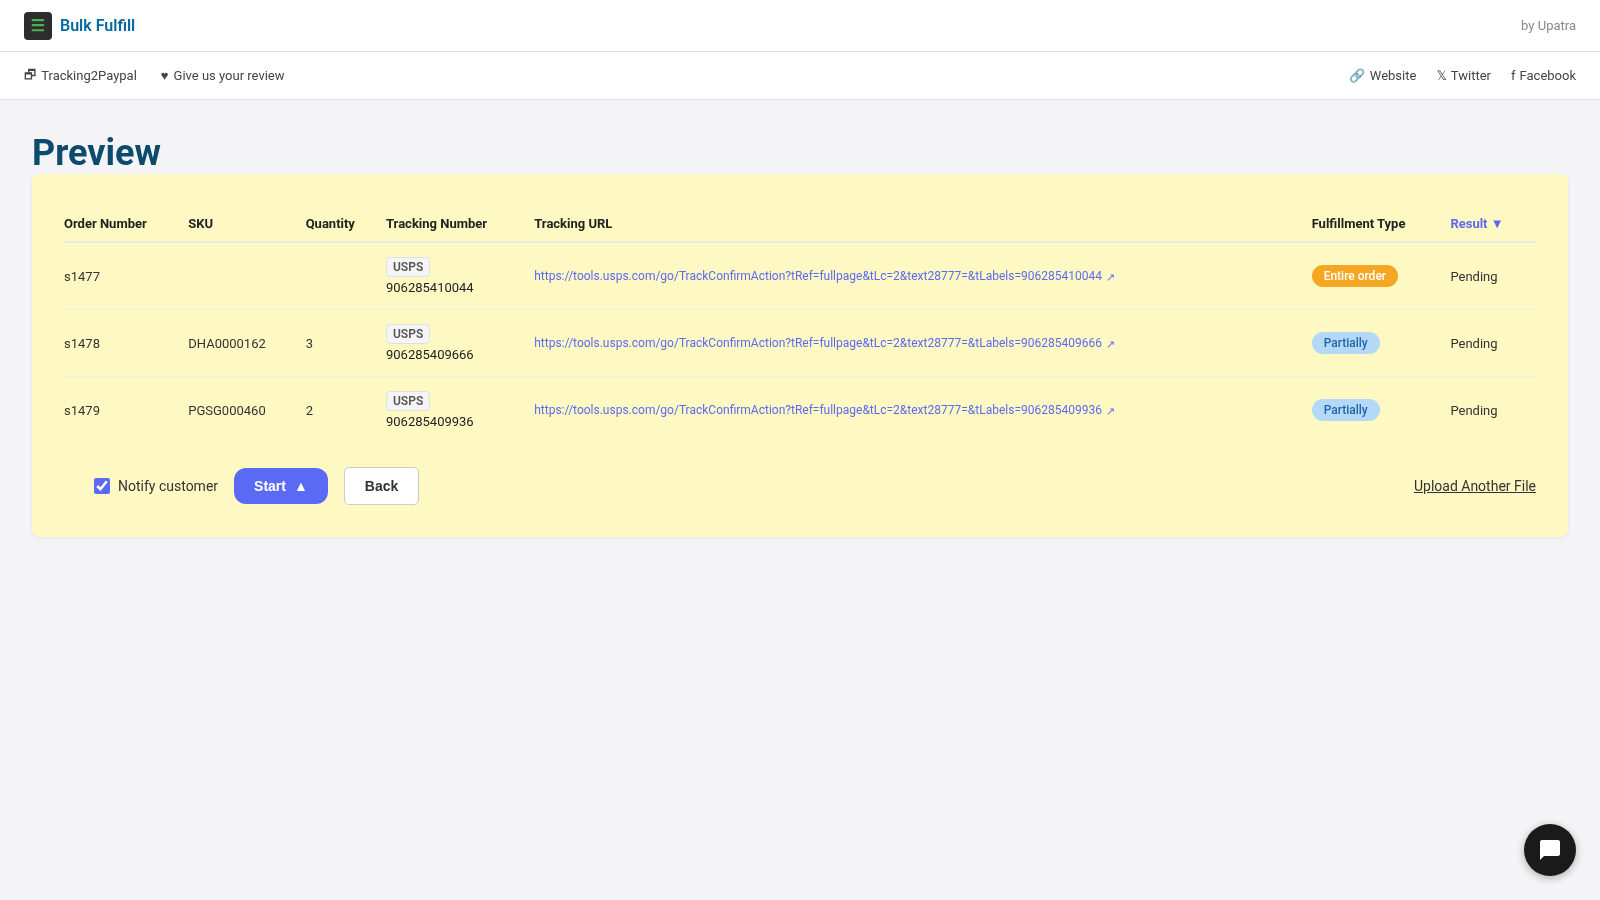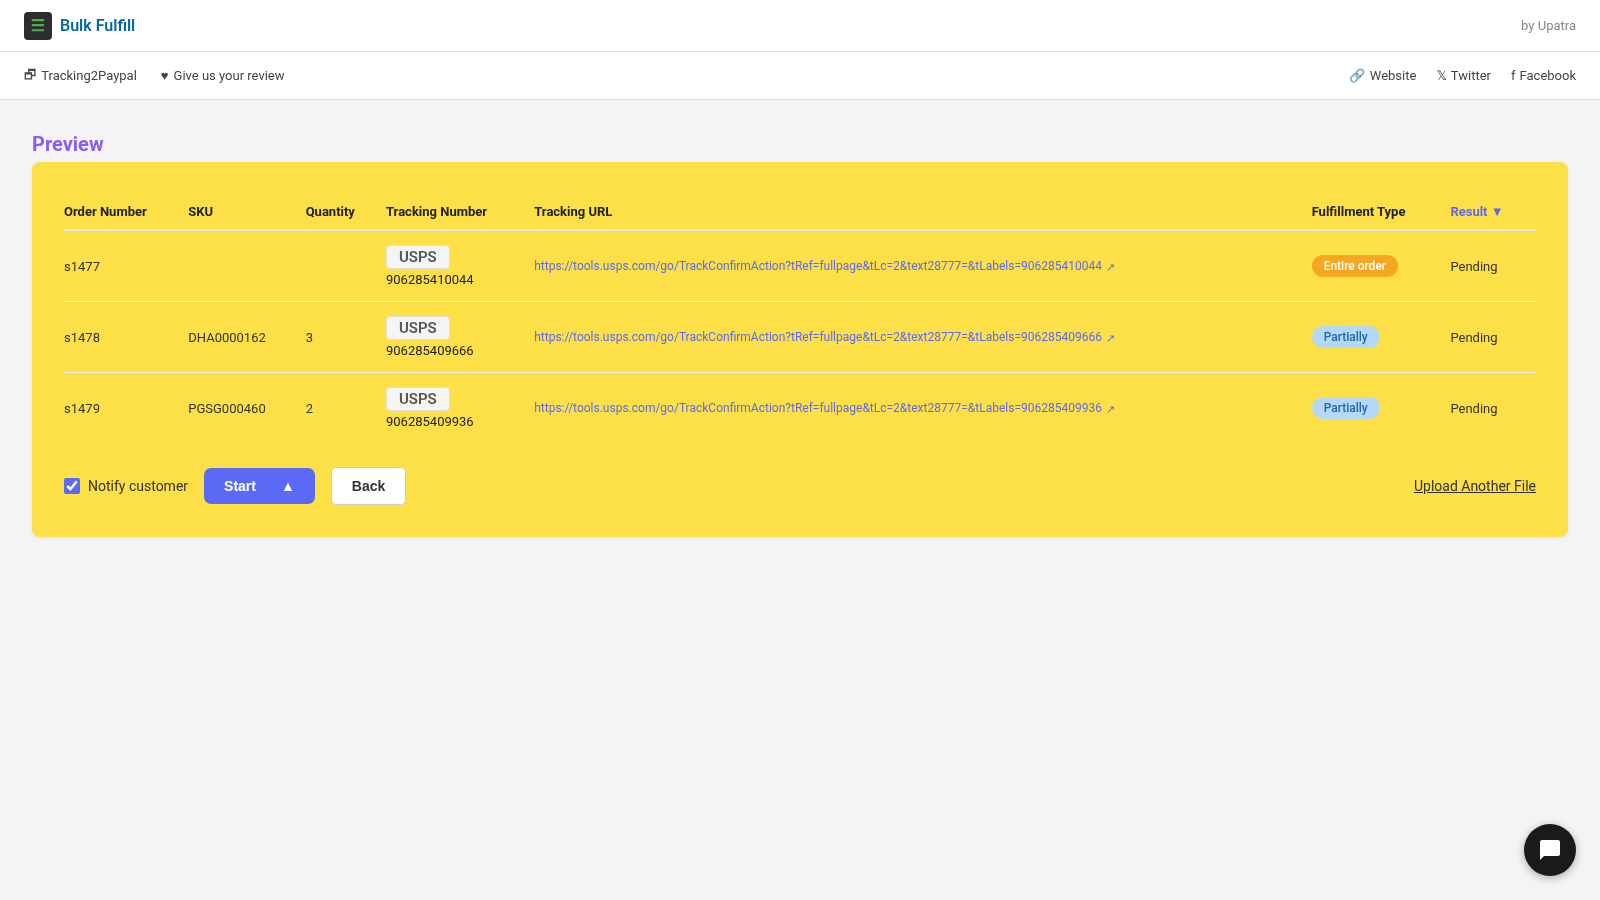--- a/index.html
+++ b/index.html
@@ -94,10 +94,9 @@
       padding: 32px 32px 32px 32px;
     }
     .page-title {
-      font-size: 20px;
+      font-size: 36px;
       font-weight: 700;
-      color: #8b5cf6;
-      margin-bottom: 6px;
+      color: #0c4a6e;
     }
     .page-subtitle {
       font-size: 14px;

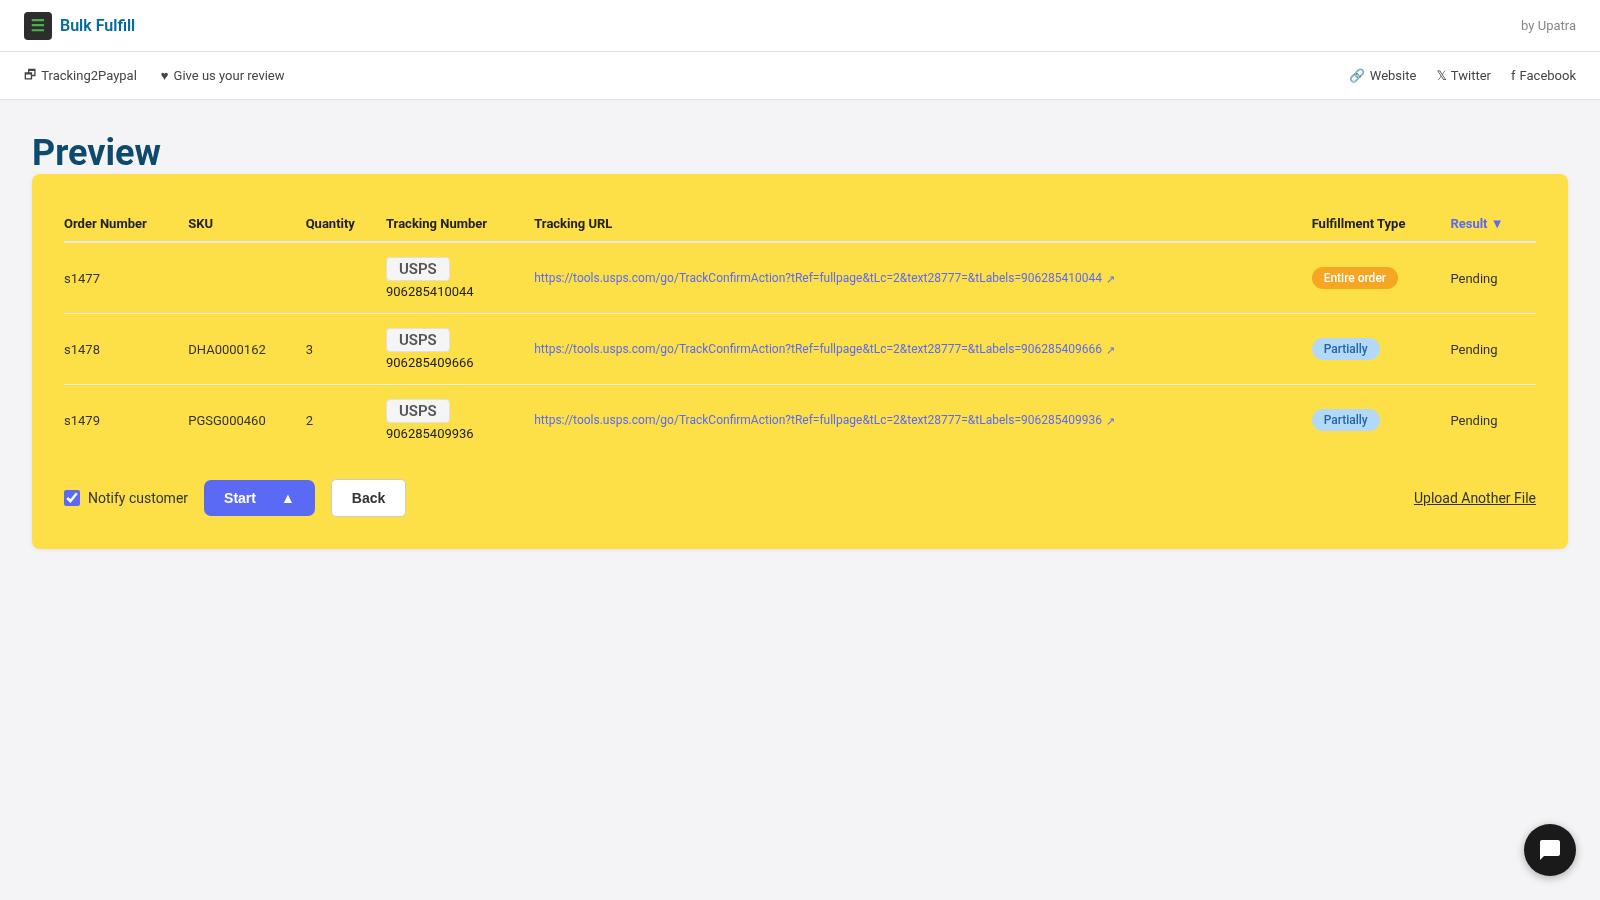--- a/index.html
+++ b/index.html
@@ -106,7 +106,7 @@
 
     
     .main-card {
-      background: #fde047;
+      background: #fef9c3;
       border-radius: 8px;
       padding: 32px 32px 32px 32px;
       box-shadow: 0 1px 4px rgba(0,0,0,0.07);

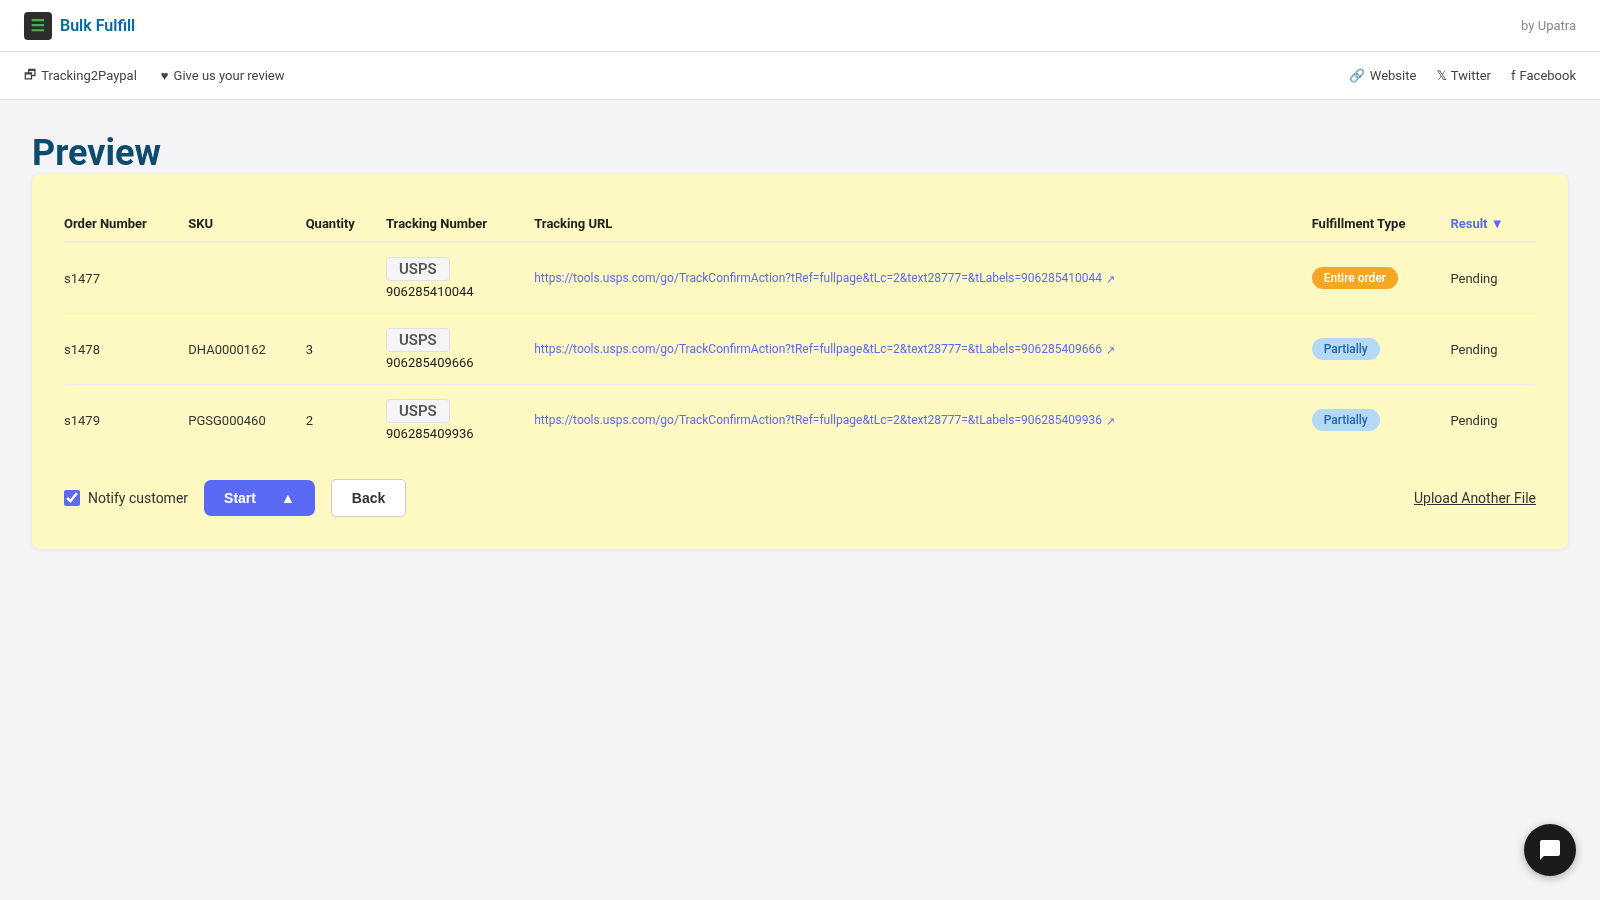--- a/index.html
+++ b/index.html
@@ -145,8 +145,8 @@
       background: #f5f5f5;
       border: 1px solid #e0e0e0;
       border-radius: 4px;
-      padding: 2px 12px;
-      font-size: 15px;
+      padding: 2px 6px;
+      font-size: 12px;
       font-weight: 600;
       color: #555;
       margin-bottom: 3px;

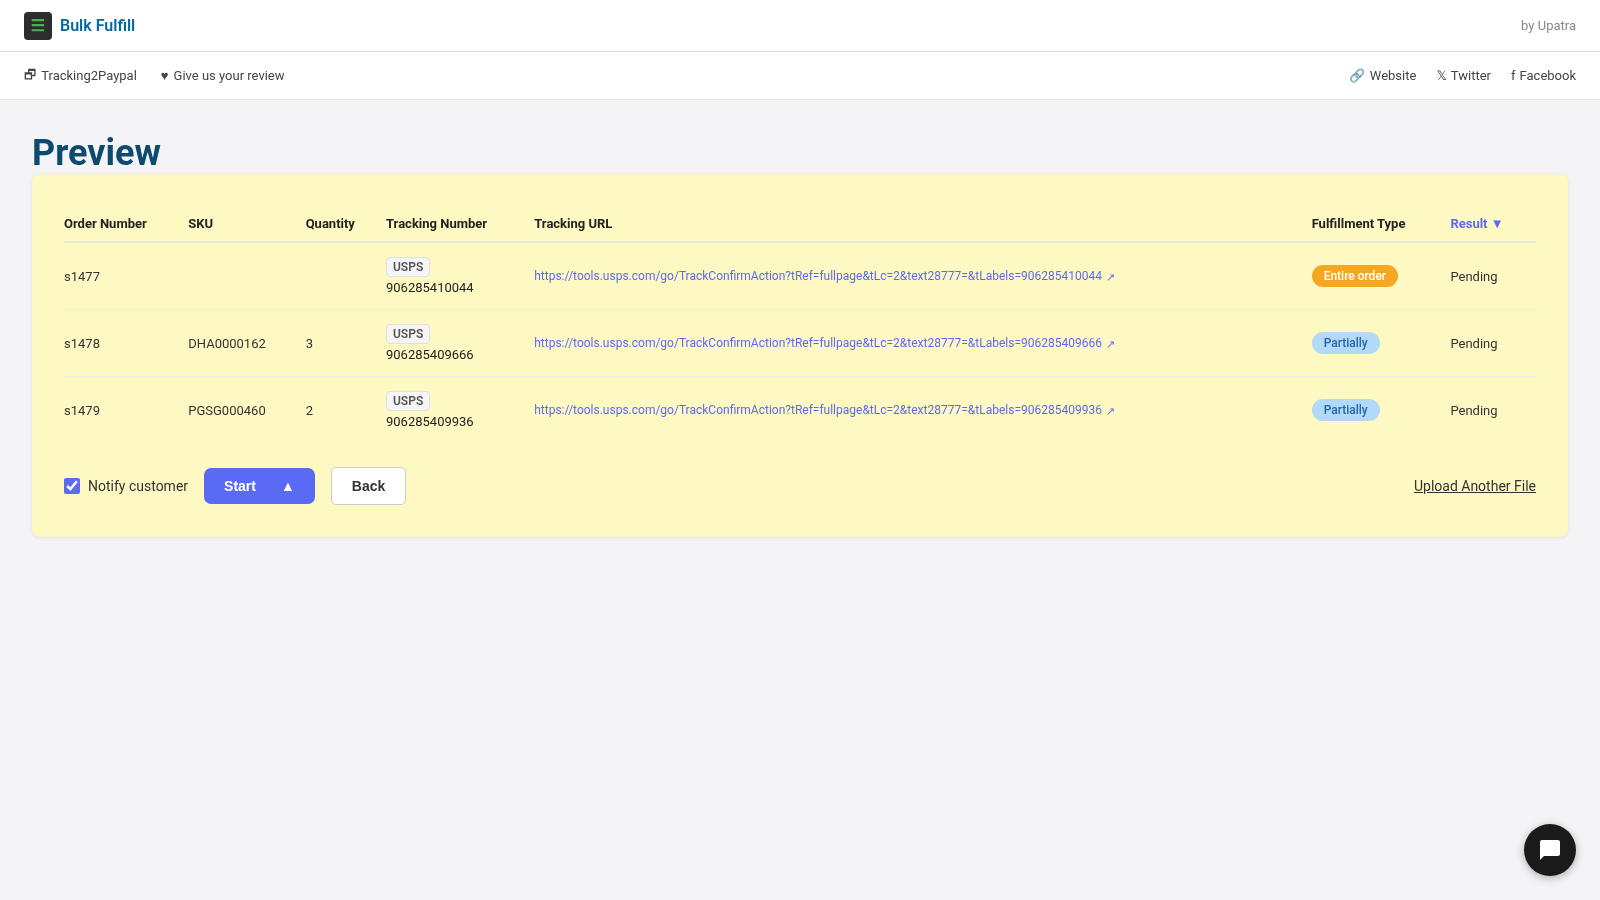--- a/index.html
+++ b/index.html
@@ -208,6 +208,7 @@
       display: flex;
       align-items: center;
       gap: 16px;
+      margin-left: 30px;
     }
     .notify-label {
       display: flex;

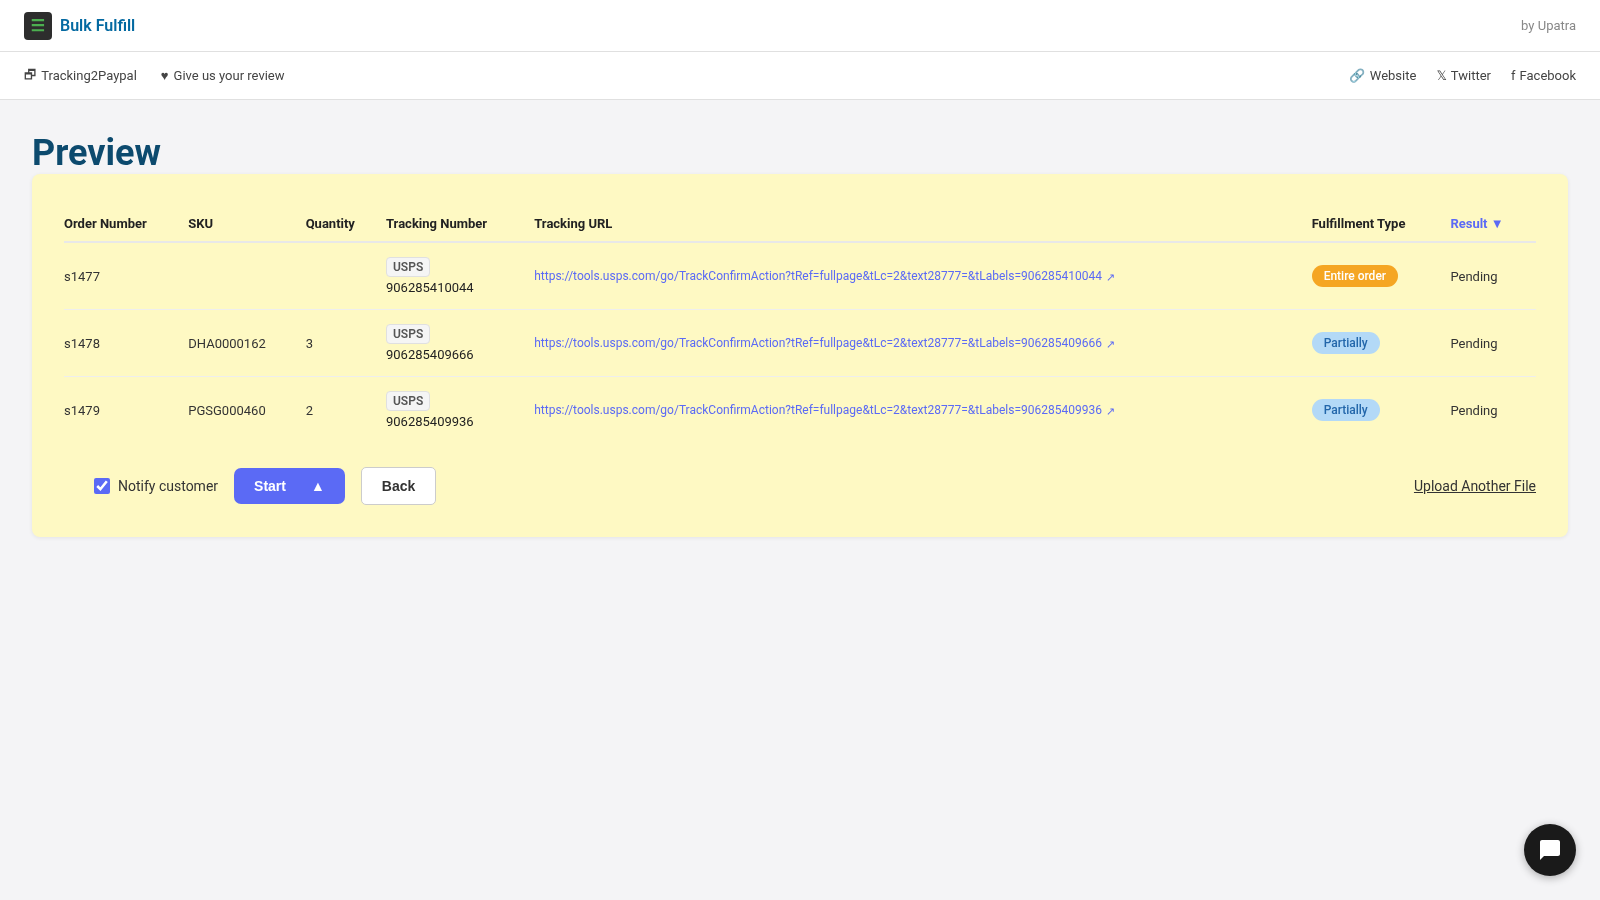--- a/index.html
+++ b/index.html
@@ -228,14 +228,14 @@
       background: #5b6af5;
       color: #fff;
       border: none;
-      border-radius: 7px;
+      border-radius: 12px;
       padding: 10px 20px;
       font-size: 14px;
       font-weight: 600;
       cursor: pointer;
       display: flex;
       align-items: center;
-      gap: 25px;
+      gap: 8px;
     }
     .btn-back {
       background: #fff;

